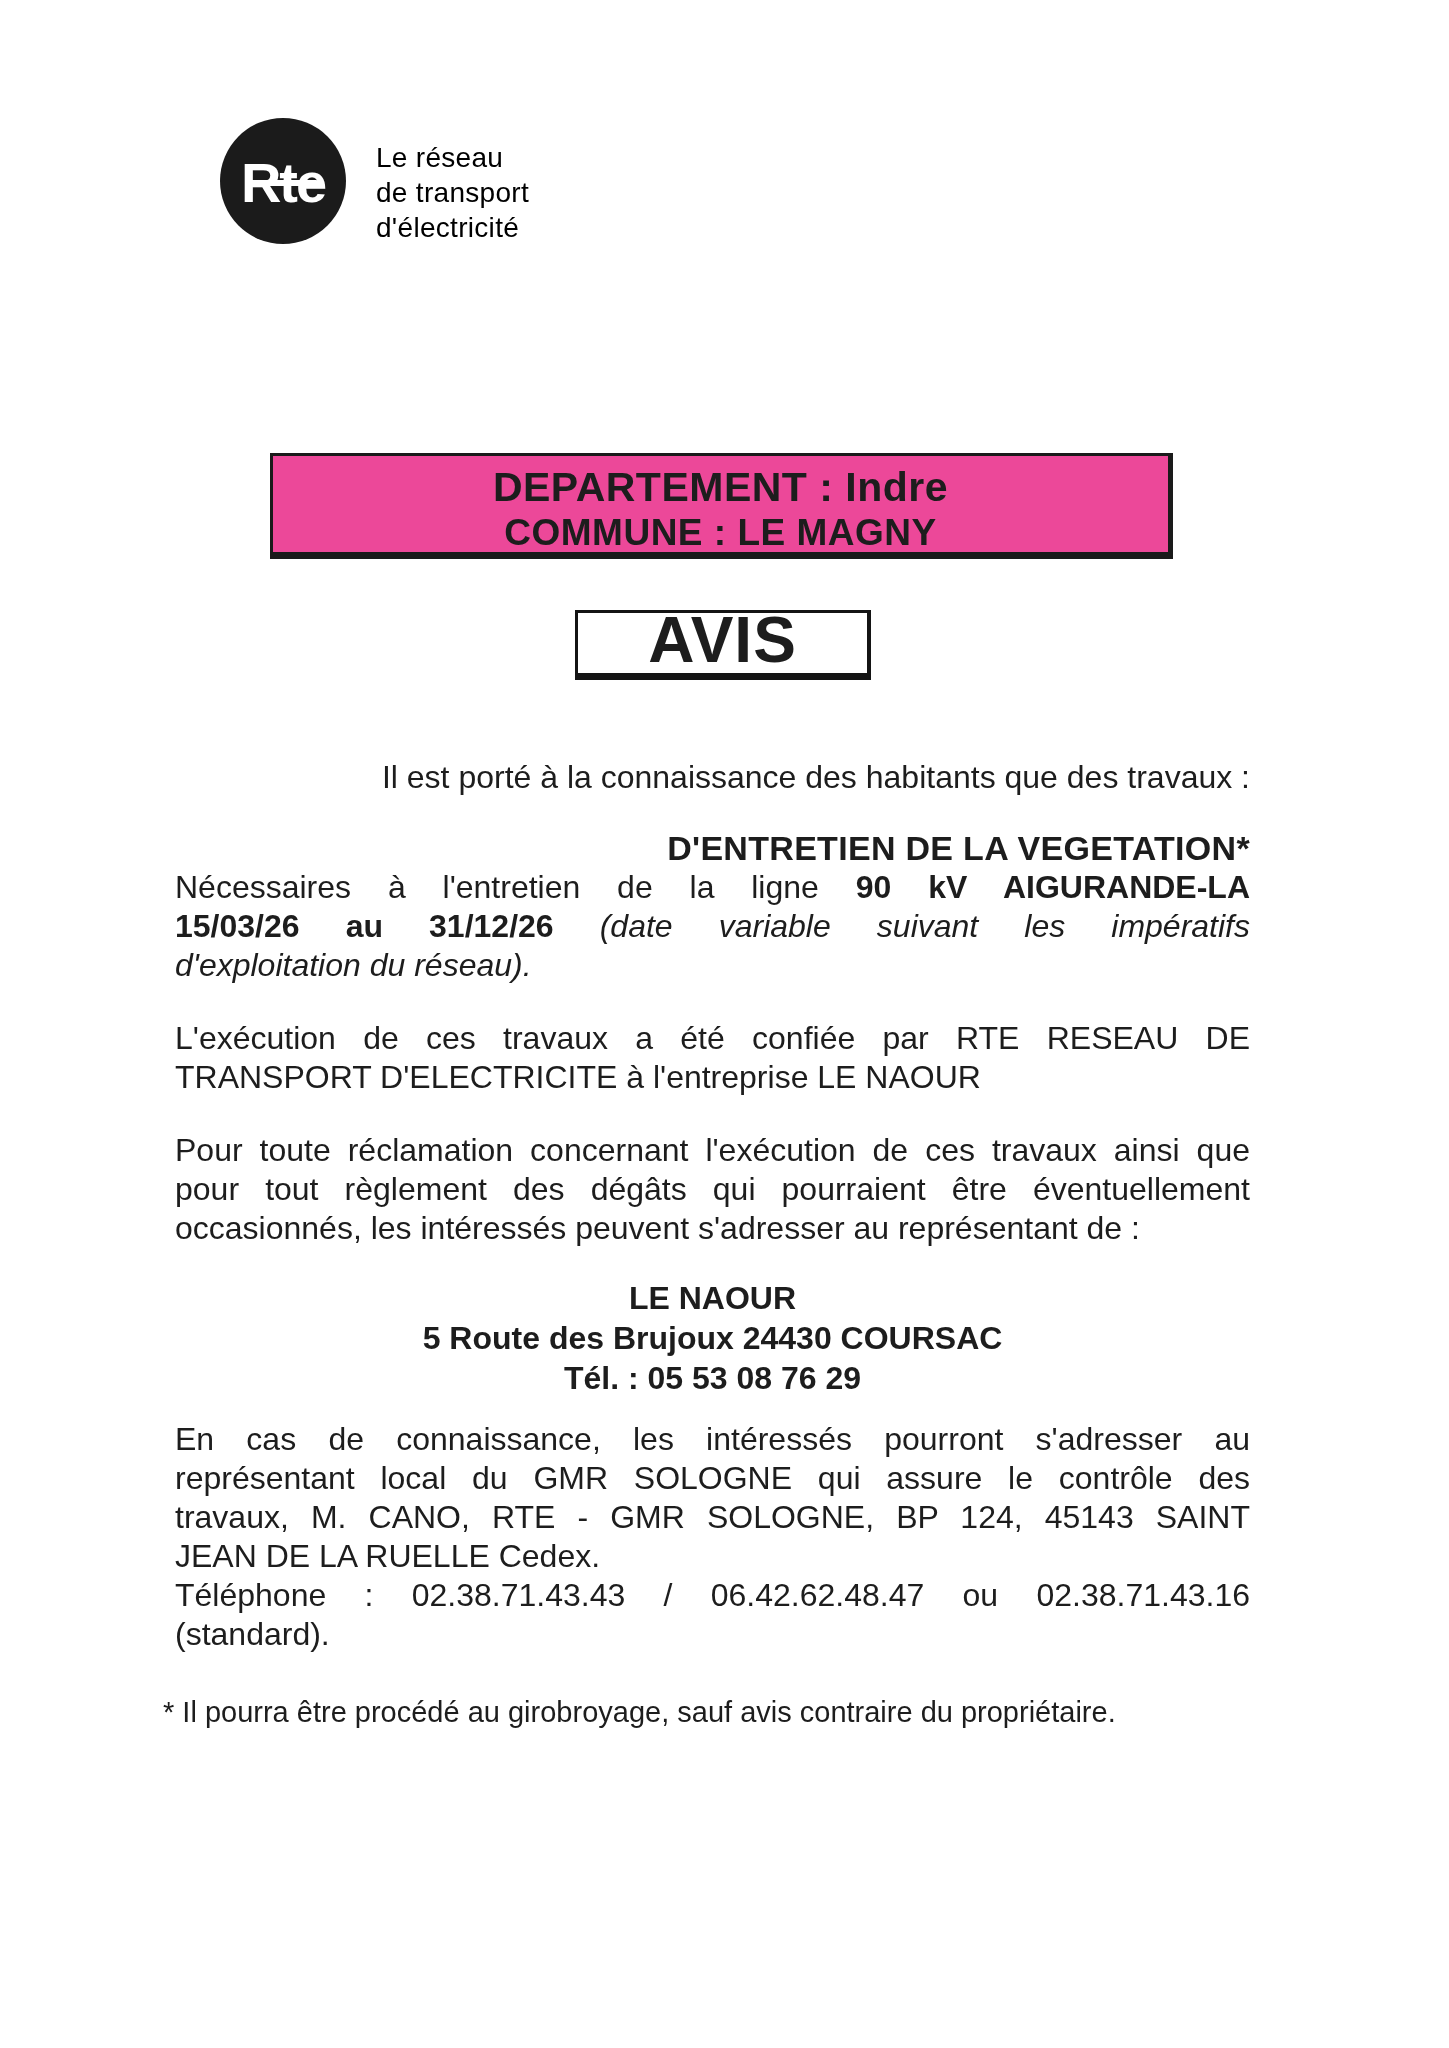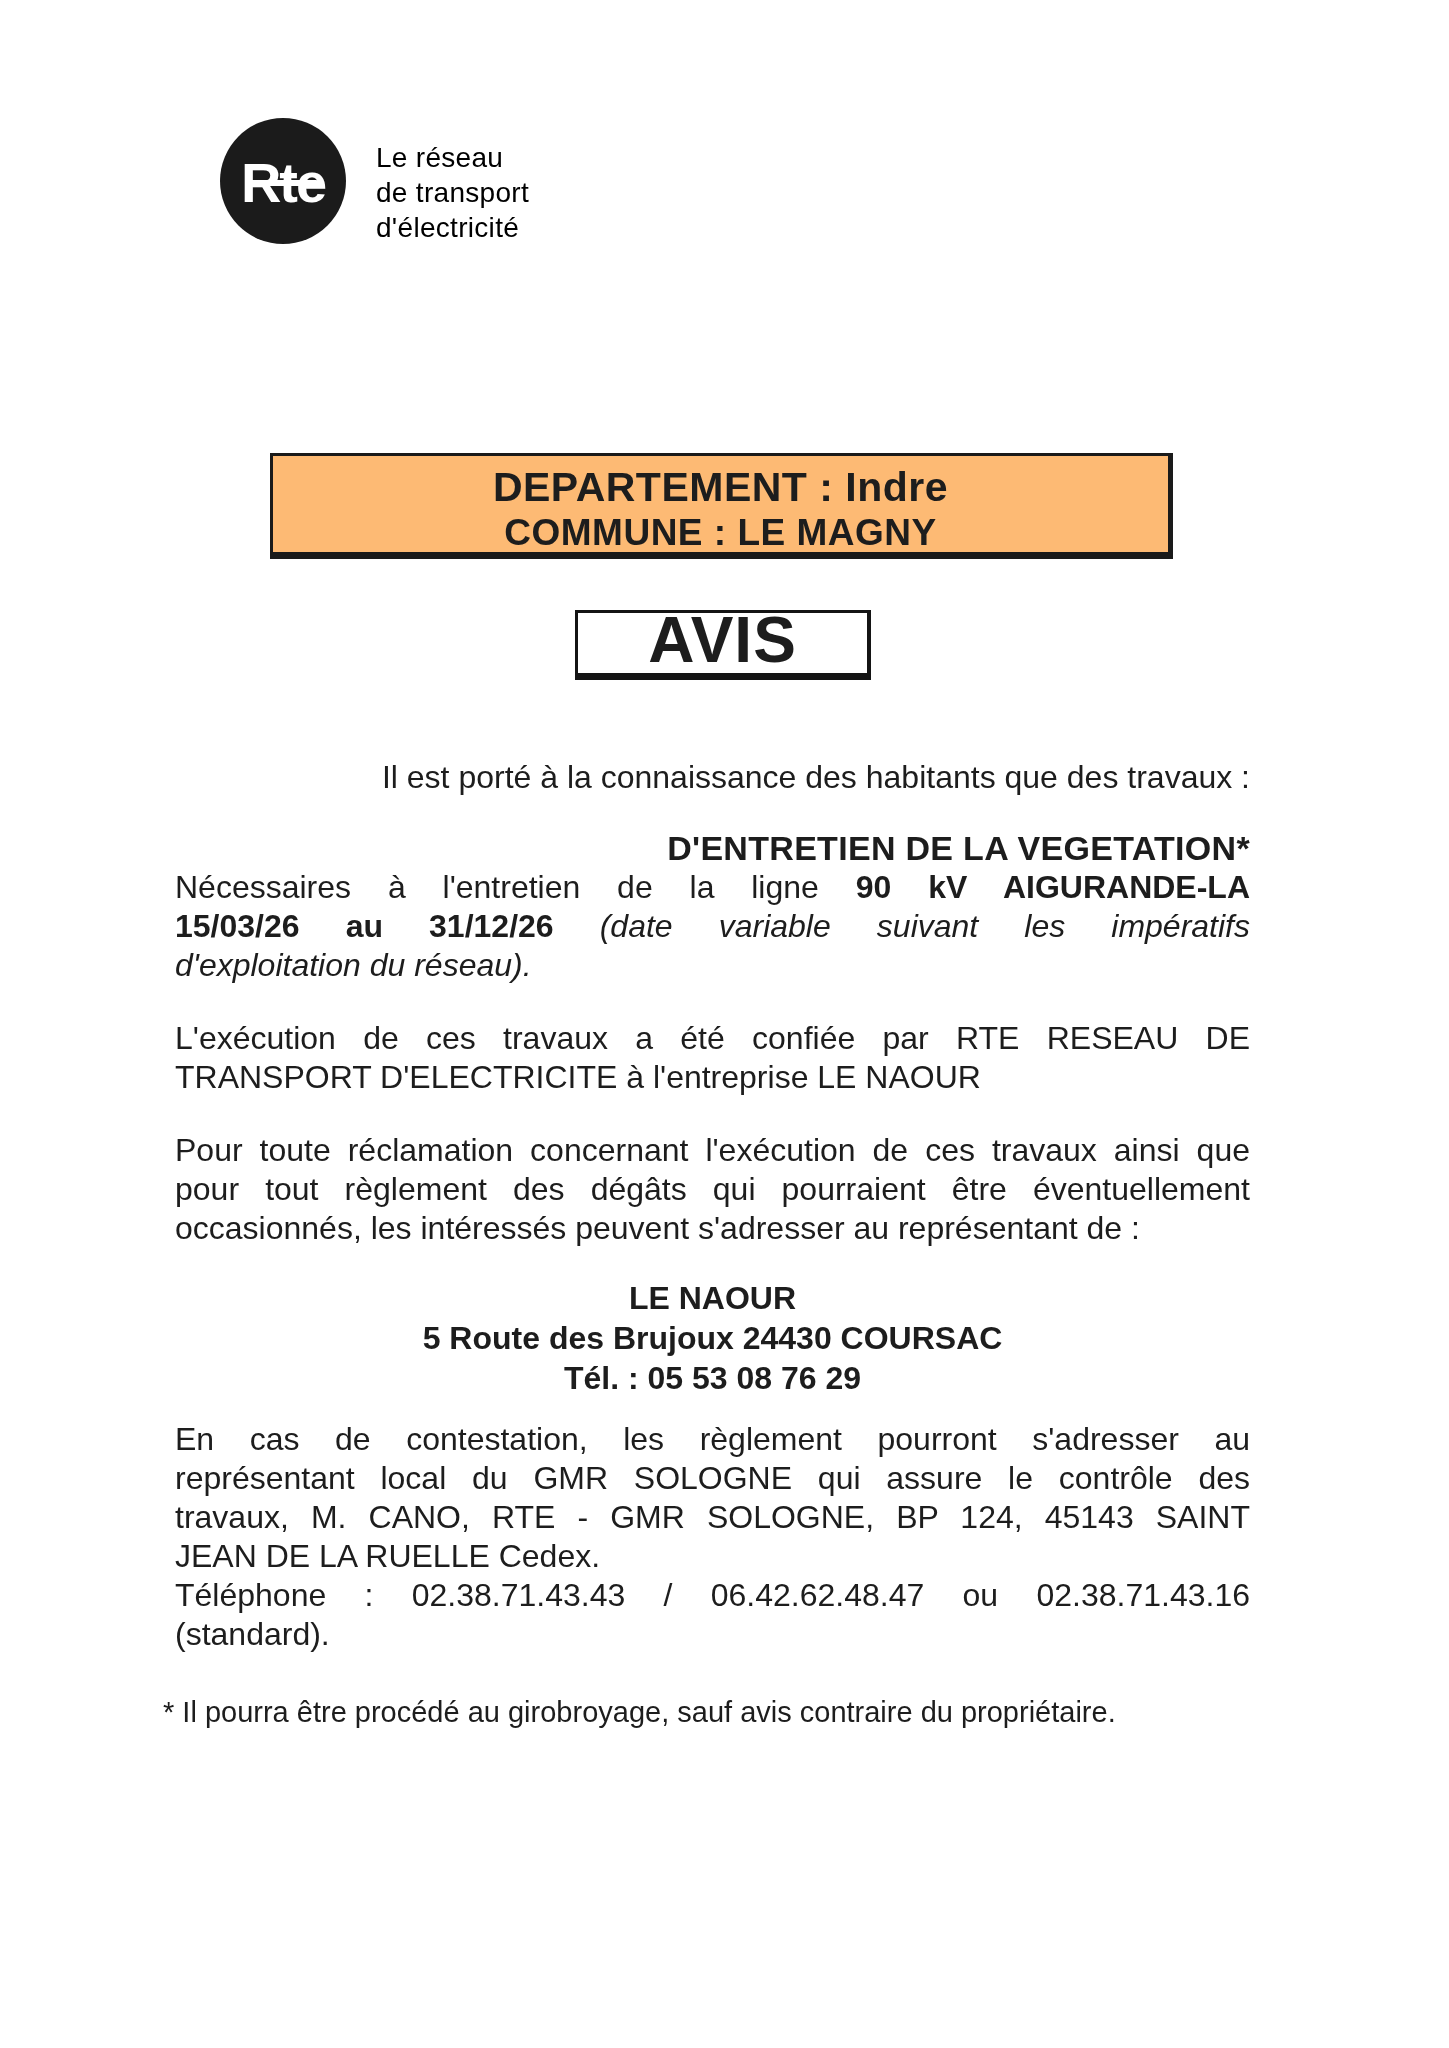--- a/index.html
+++ b/index.html
@@ -56,7 +56,7 @@
     border: 3px solid #1a1a1a;
     border-right-width: 5px;
     border-bottom-width: 7px;
-    background: #fdba74;
+    background: #ec4899;
     text-align: center;
     padding-top: 7px;
   }

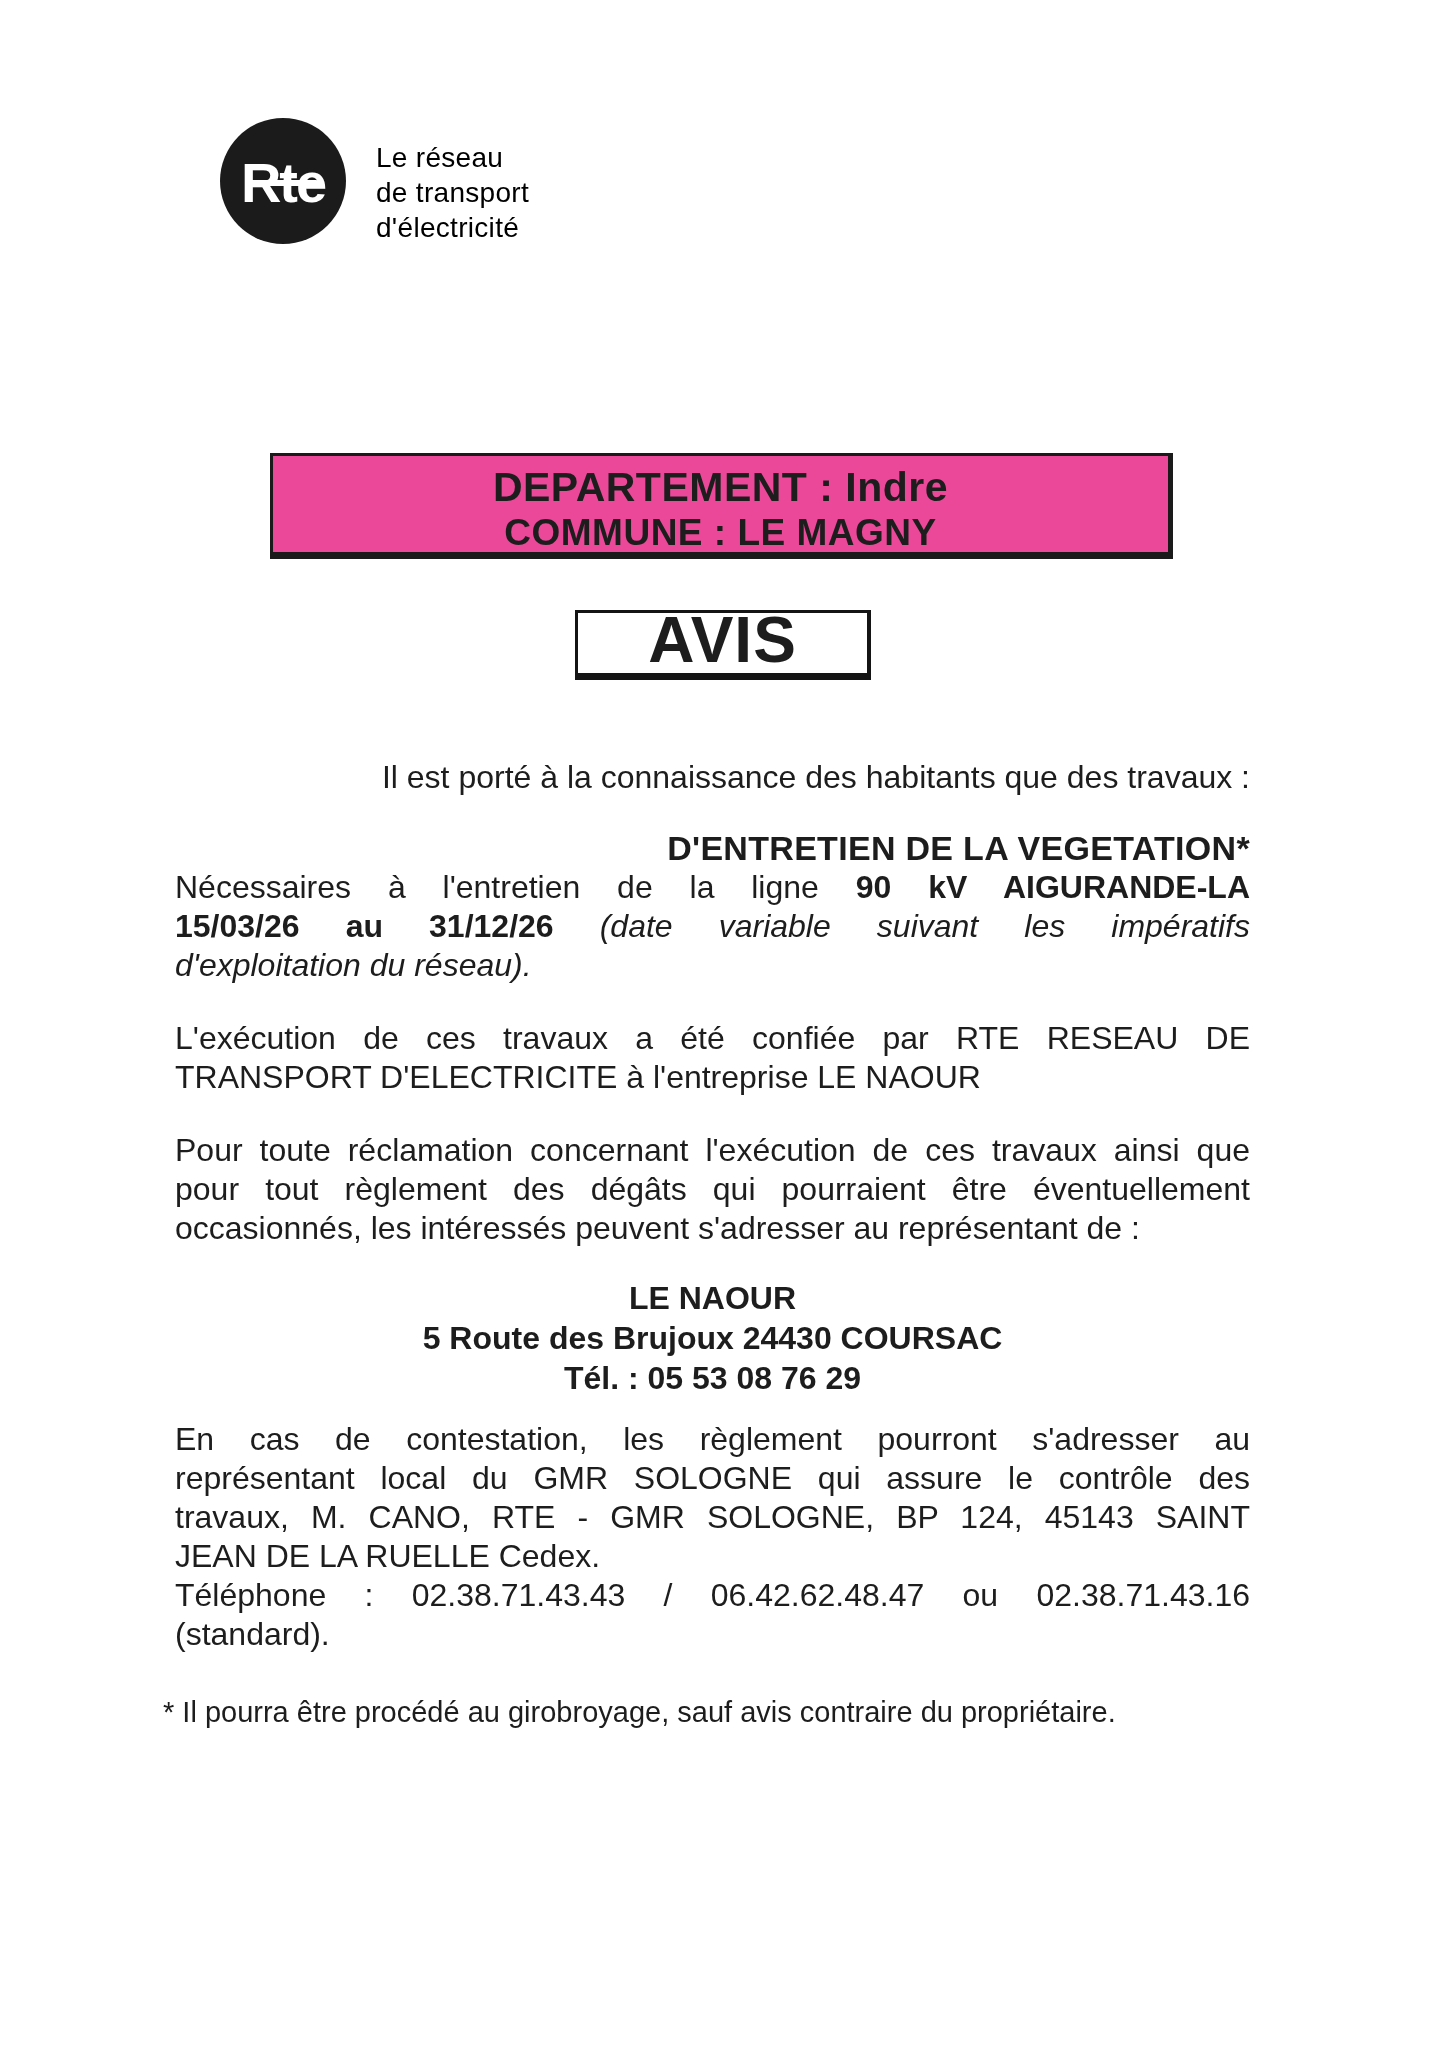--- a/index.html
+++ b/index.html
@@ -170,7 +170,7 @@
     </div>
 
     <div class="para para-contestation">
-        <div class="jline stretch"><span>En cas de contestation, les règlement pourront s'adresser au</span></div>
+        <div class="jline stretch"><span>En cas de connaissance, les intéressés pourront s'adresser au</span></div>
         <div class="jline stretch"><span>représentant local du GMR SOLOGNE qui assure le contrôle des</span></div>
         <div class="jline stretch"><span>travaux, M. CANO, RTE - GMR SOLOGNE, BP 124, 45143 SAINT</span></div>
         <div class="jline"><span>JEAN DE LA RUELLE Cedex.</span></div>

